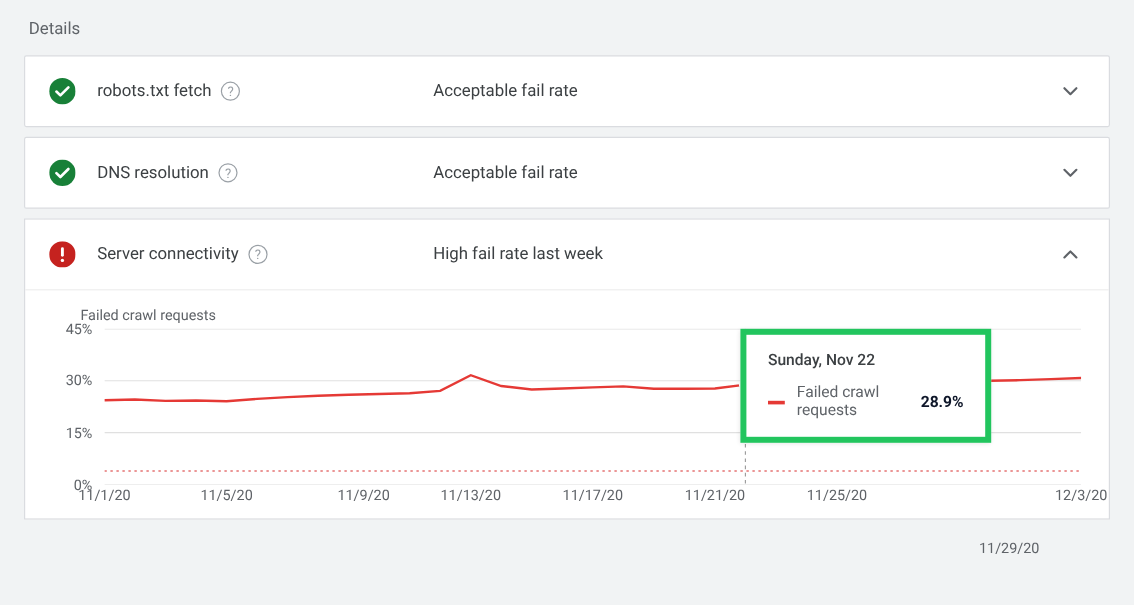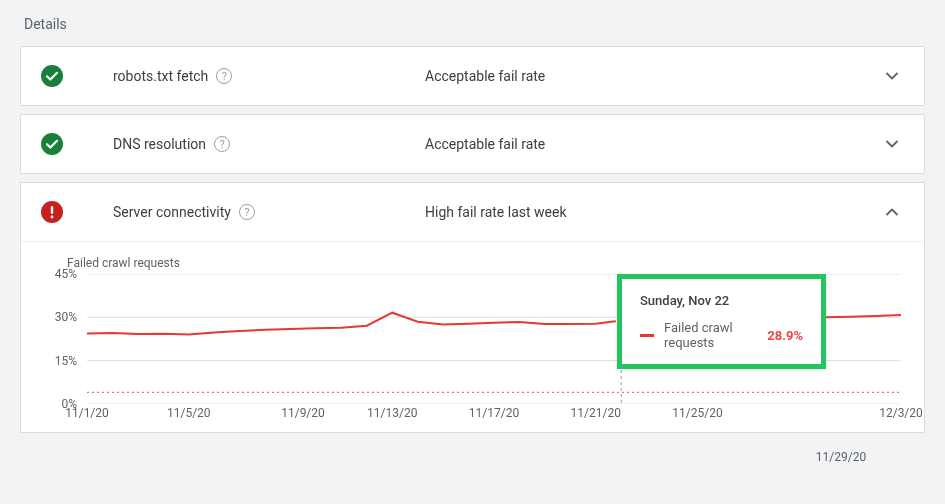--- a/index.html
+++ b/index.html
@@ -29,7 +29,6 @@
     align-items: center;
     padding: 18px 20px;
     cursor: pointer;
-    gap: 32px;
   }
   .row .icon-slot { width: 40px; display:flex; align-items:center;}
   .row .label-col { width: 280px; display:flex; align-items:center; color:#3c4043;}

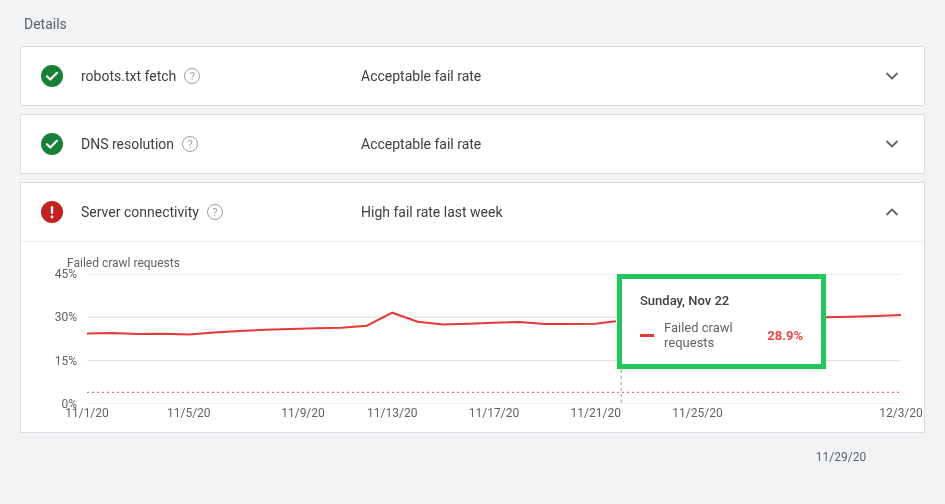--- a/index.html
+++ b/index.html
@@ -75,7 +75,7 @@
   .tooltip .tt-row { display:flex; align-items:center; }
   .tooltip .swatch { width:14px; height:3px; background:#e53935; margin-right:10px;}
   .tooltip .tt-label { flex:1; color:#5f6368;}
-  .tooltip .tt-val { font-weight:700; color:#ef4444; margin-left:8px;text-align:center;}
+  .tooltip .tt-val { font-weight:700; color:#0f172a; margin-left:8px;text-align:center;}
   svg { display:block; }
 </style>
 </head>

